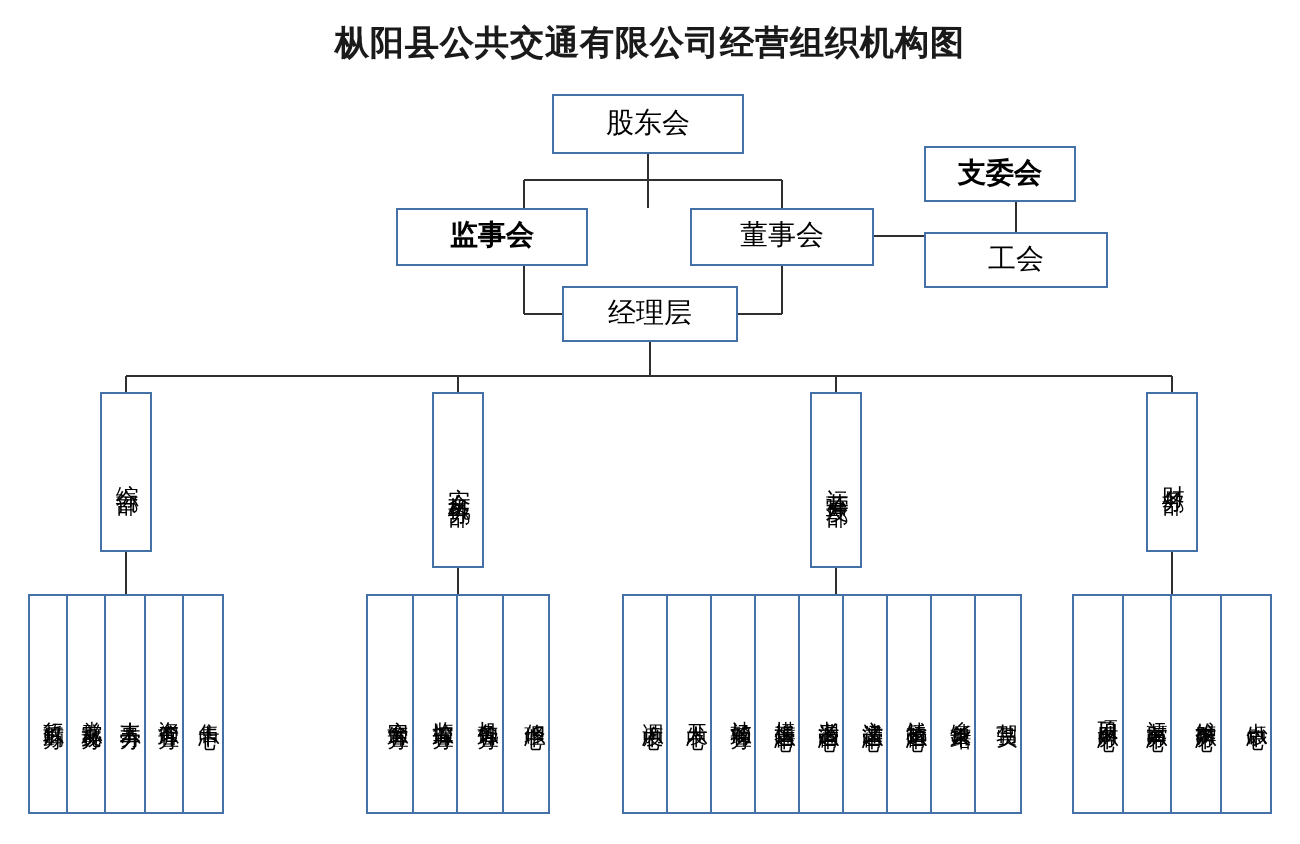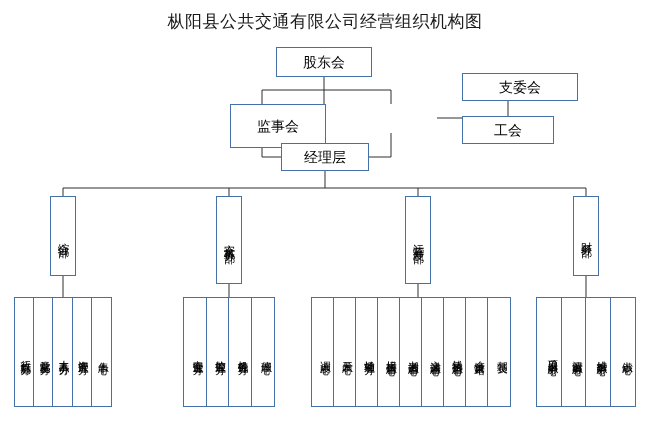--- a/index.html
+++ b/index.html
@@ -16,7 +16,7 @@
     left:0;top:10px;width:650px;
     text-align:center;
     font-size:17px;
-    font-weight:normal;
+    font-weight:bold;
     color:#1a1a1a;
     letter-spacing:0.5px;
   }

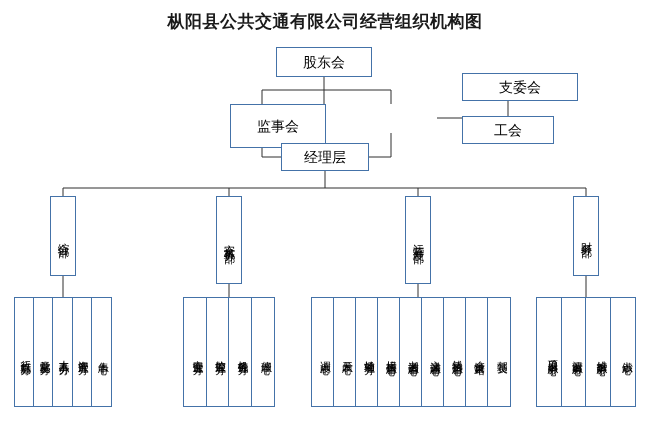--- a/index.html
+++ b/index.html
@@ -116,7 +116,7 @@
   <div class="box h-box" style="left:276px;top:47px;width:96px;height:30px;">
     <span>股东会</span>
   </div>
-  <div class="box h-box" style="left:462px;top:73px;width:116px;height:28px;">
+  <div class="box h-box" style="left:462px;top:73px;width:76px;height:28px;font-weight:bold;">
     <span>支委会</span>
   </div>
   <div class="box h-box" style="left:230px;top:104px;width:96px;height:44px;">

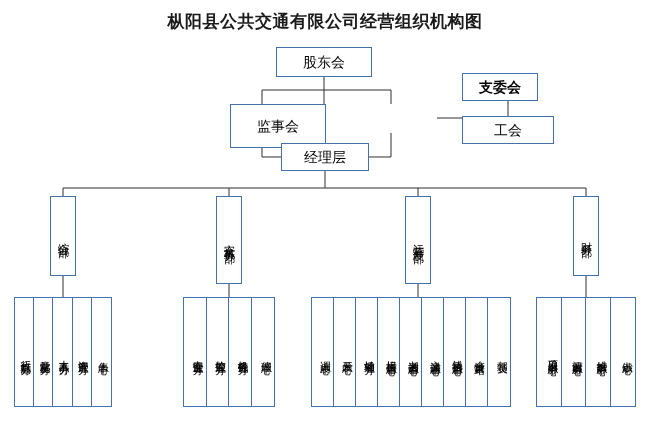--- a/index.html
+++ b/index.html
@@ -119,7 +119,7 @@
   <div class="box h-box" style="left:462px;top:73px;width:76px;height:28px;font-weight:bold;">
     <span>支委会</span>
   </div>
-  <div class="box h-box" style="left:230px;top:104px;width:96px;height:44px;">
+  <div class="box h-box" style="left:198px;top:104px;width:96px;height:29px;font-weight:bold;">
     <span>监事会</span>
   </div>
   <div class="box h-box" style="left:281px;top:143px;width:88px;height:28px;">

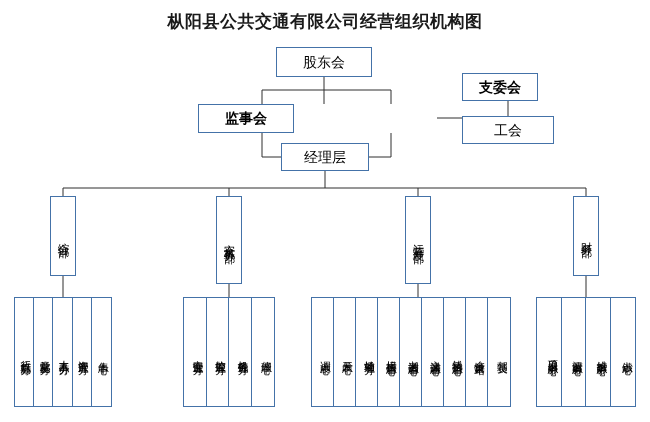--- a/index.html
+++ b/index.html
@@ -122,6 +122,9 @@
   <div class="box h-box" style="left:198px;top:104px;width:96px;height:29px;font-weight:bold;">
     <span>监事会</span>
   </div>
+  <div class="box h-box" style="left:345px;top:104px;width:92px;height:29px;">
+    <span>董事会</span>
+  </div>
   <div class="box h-box" style="left:281px;top:143px;width:88px;height:28px;">
     <span>经理层</span>
   </div>

